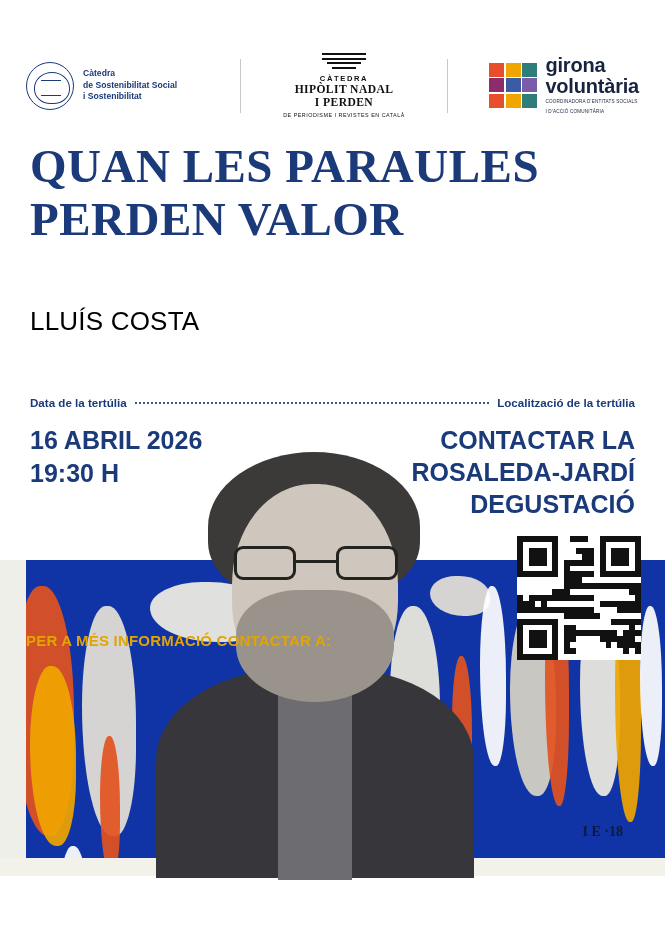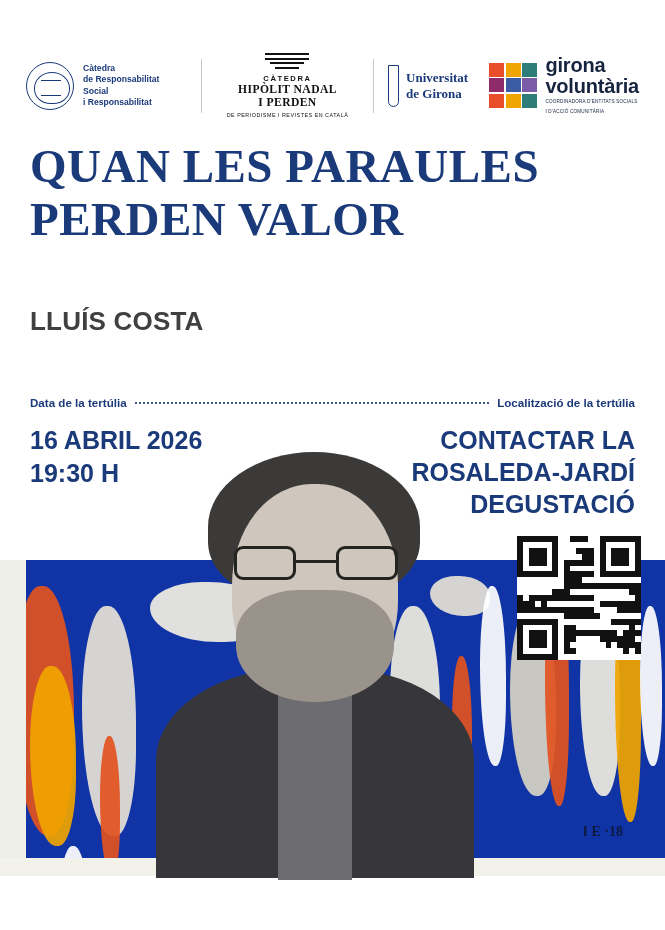--- a/index.html
+++ b/index.html
@@ -169,7 +169,7 @@
       <div class="crss-mark"></div>
       <div class="crss-txt">
         <div>Càtedra</div>
-        <div>de Responsabilitat Social</div>
+        <div>de Sostenibilitat Social</div>
         <div>i Responsabilitat</div>
       </div>
     </div>

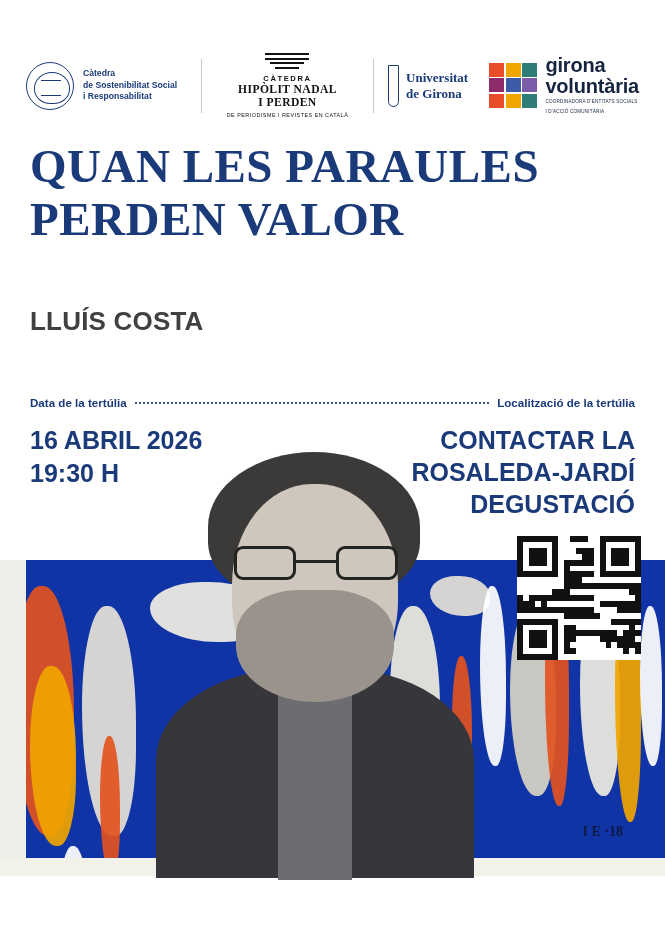--- a/index.html
+++ b/index.html
@@ -191,13 +191,6 @@
 
     <div class="vdiv"></div>
 
-    <div class="logo-udg">
-      <div class="udg-shield"></div>
-      <div class="udg-txt">
-        <div>Universitat</div>
-        <div>de Girona</div>
-      </div>
-    </div>
 
     <div class="logo-gv">
       <div class="gv-grid" id="gv-grid">

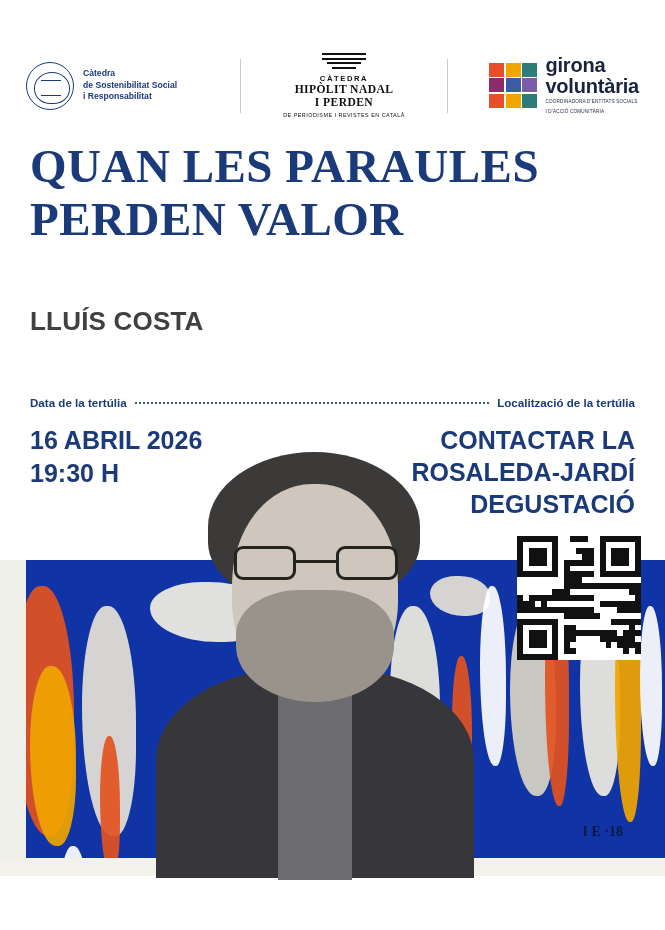--- a/index.html
+++ b/index.html
@@ -170,7 +170,7 @@
       <div class="crss-txt">
         <div>Càtedra</div>
         <div>de Sostenibilitat Social</div>
-        <div>i Responsabilitat</div>
+        <div>i Sostenibilitat</div>
       </div>
     </div>
 

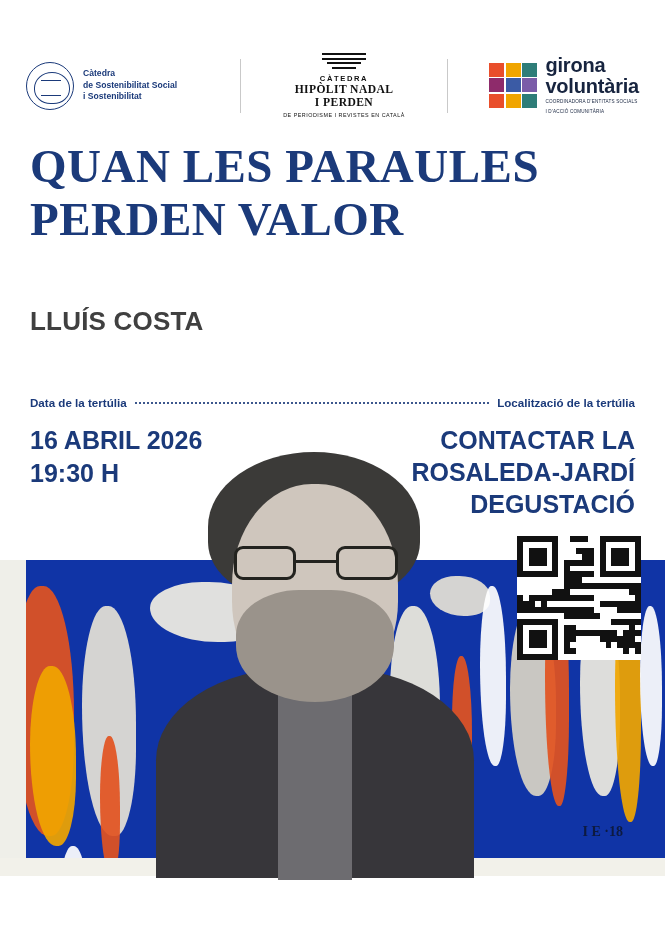--- a/index.html
+++ b/index.html
@@ -72,7 +72,7 @@
   }
   .speaker {
     position:absolute; top:306px; left:30px; right:30px;
-    color:#404040; font-weight:bold; font-size:26px; letter-spacing:.2px;
+    color:#000000; font-weight:normal; font-size:26px; letter-spacing:.2px;
   }
   .role {
     position:absolute; top:352px; left:30px; width:580px;

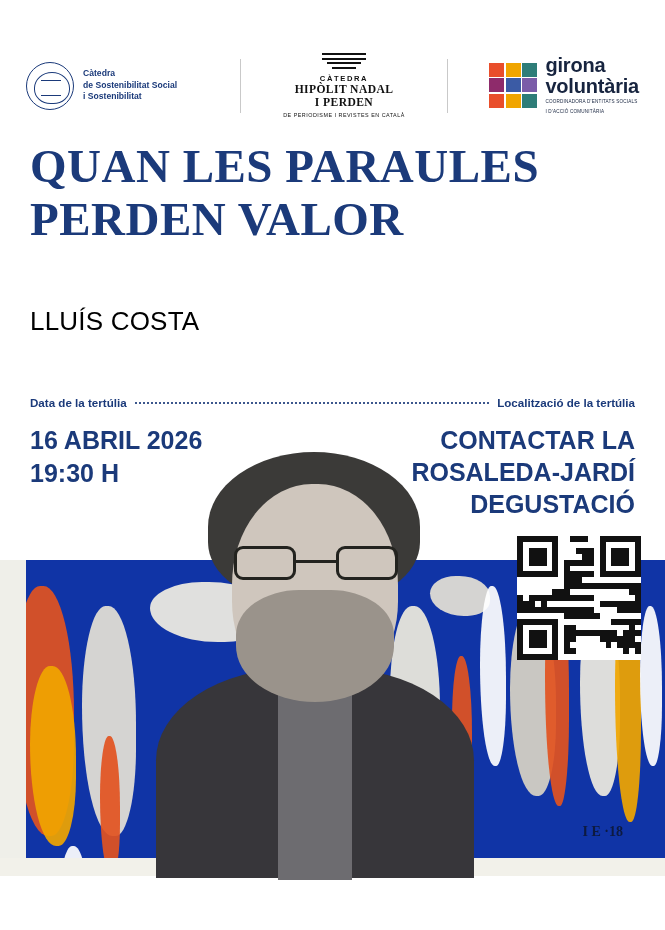--- a/index.html
+++ b/index.html
@@ -499,6 +499,7 @@
     </div>
 
   <div class="footer">
+    <div>PER A MÉS INFORMACIÓ CONTACTAR A:</div>
   </div>
 
 </div>

